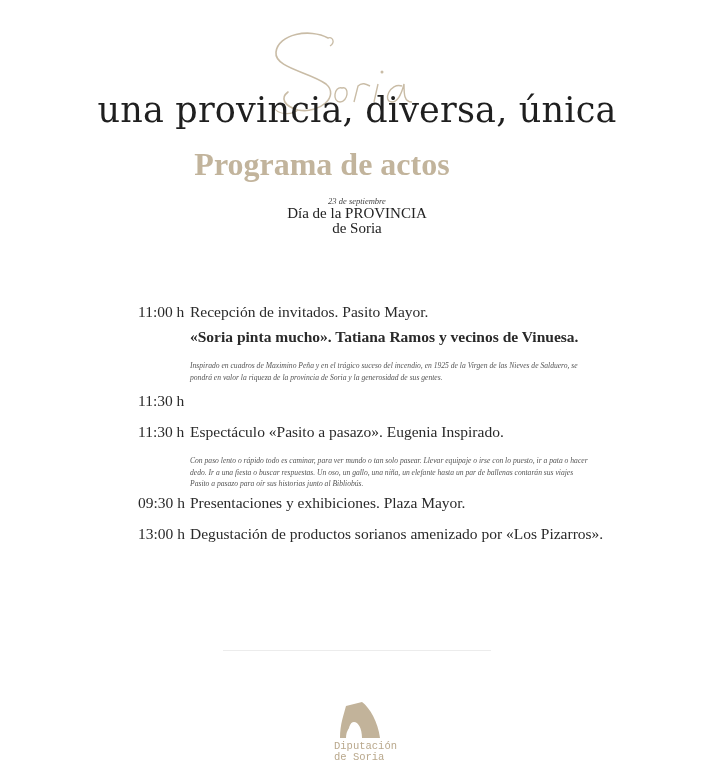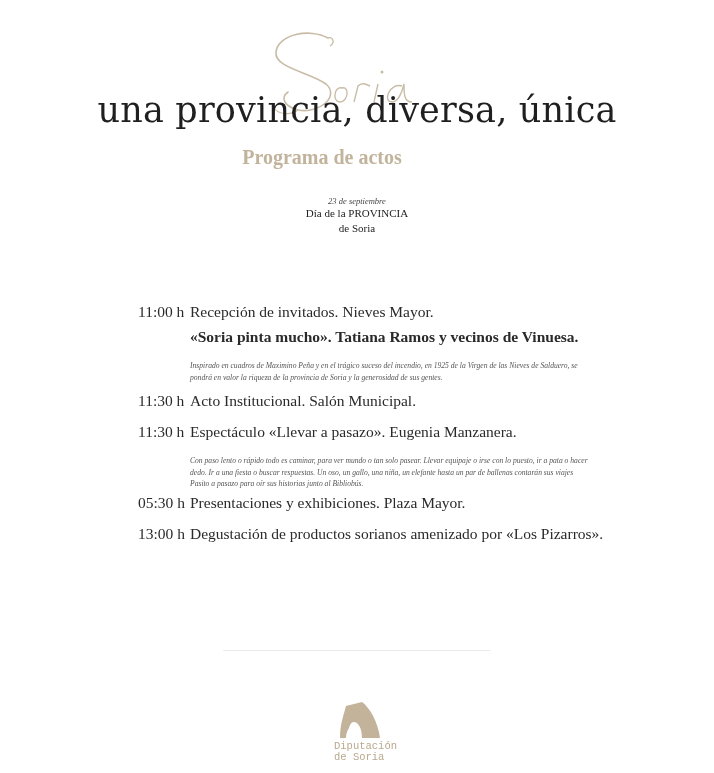--- a/index.html
+++ b/index.html
@@ -48,7 +48,7 @@
       top: 138px;
       text-align: center;
       font-family: "Liberation Serif", serif;
-      font-size: 20px;
+      font-size: 32px;
       font-weight: bold;
       color: #c2b49c;
     }

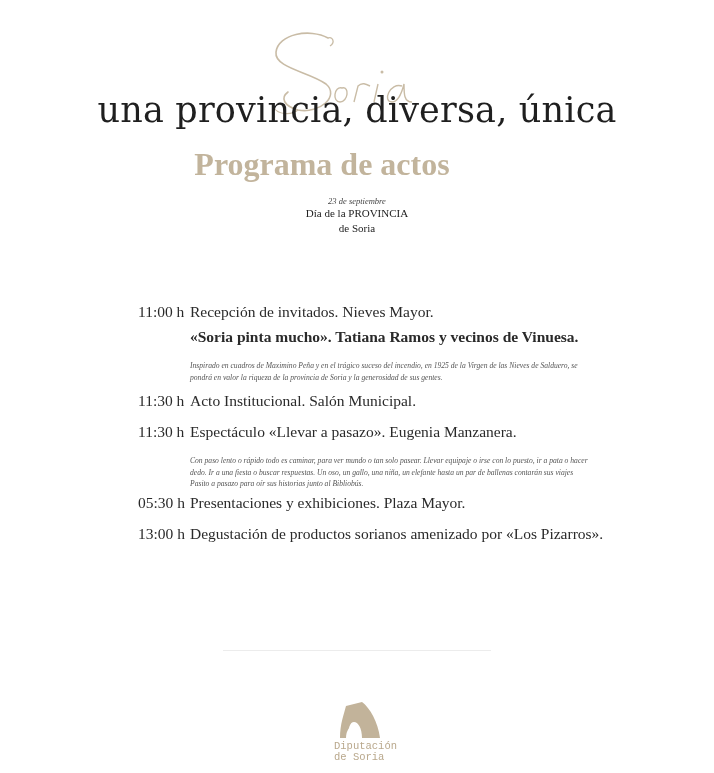--- a/index.html
+++ b/index.html
@@ -68,7 +68,7 @@
     }
     .date-title {
       font-family: "Liberation Serif", serif;
-      font-size: 11px;
+      font-size: 15px;
       line-height: 15px;
       color: #222;
     }

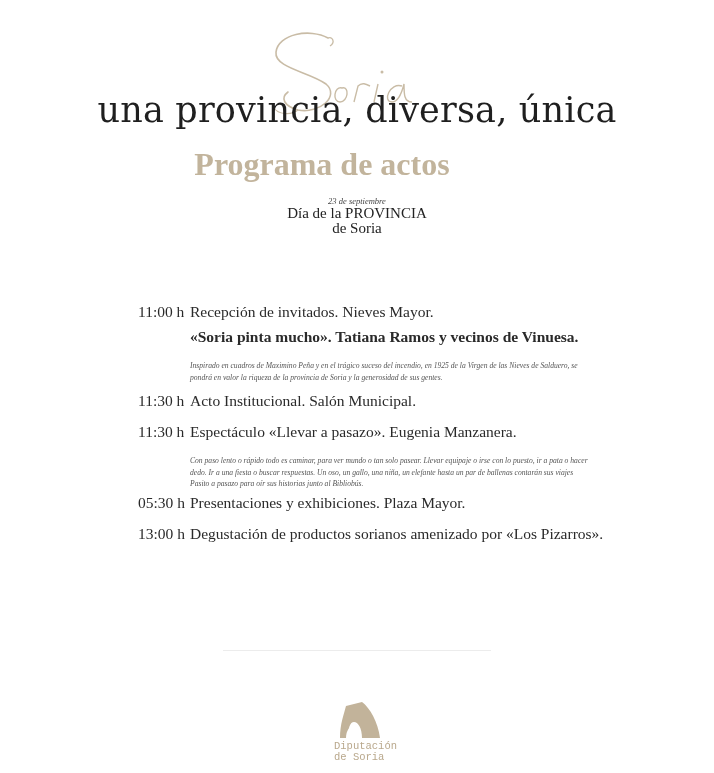--- a/index.html
+++ b/index.html
@@ -191,7 +191,7 @@
   <div class="event" style="height: 82px;">
     <div class="event-row">
       <span class="event-time">11:00 h</span>
-      <span class="event-text">Recepción de invitados. Nieves Mayor.</span>
+      <span class="event-text">Recepción de invitados. Pasito Mayor.</span>
     </div>
     <div class="event-sub">«Soria pinta mucho». Tatiana Ramos y vecinos de Vinuesa.</div>
     <div class="event-desc">Inspirado en cuadros de Maximino Peña y en el trágico suceso del incendio, en 1925 de la Virgen de las Nieves de Salduero, se pondrá en valor la riqueza de la provincia de Soria y la generosidad de sus gentes.</div>

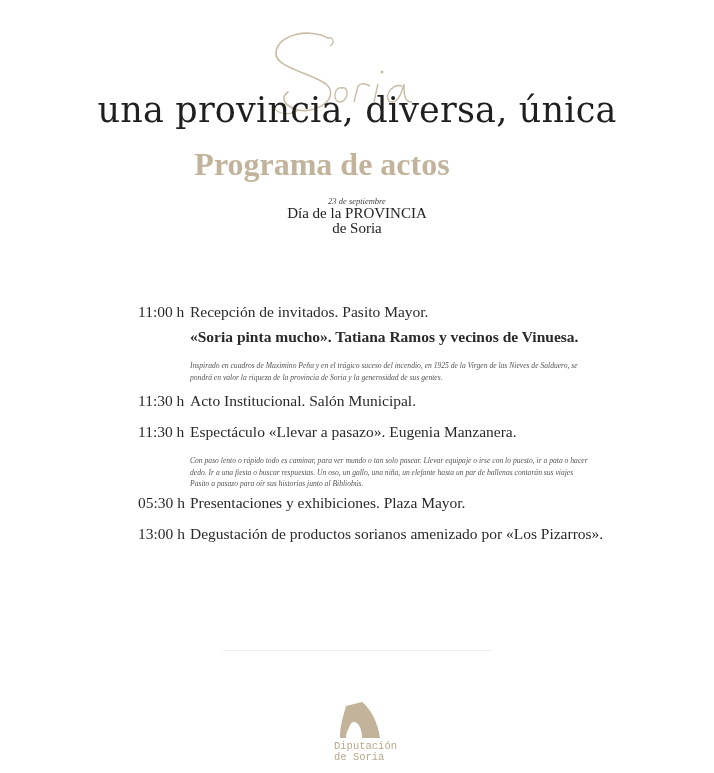--- a/index.html
+++ b/index.html
@@ -200,7 +200,6 @@
   <div class="event" style="height: 31px; margin-top: 7px;">
     <div class="event-row">
       <span class="event-time">11:30 h</span>
-      <span class="event-text">Acto Institucional. Salón Municipal.</span>
     </div>
   </div>
 

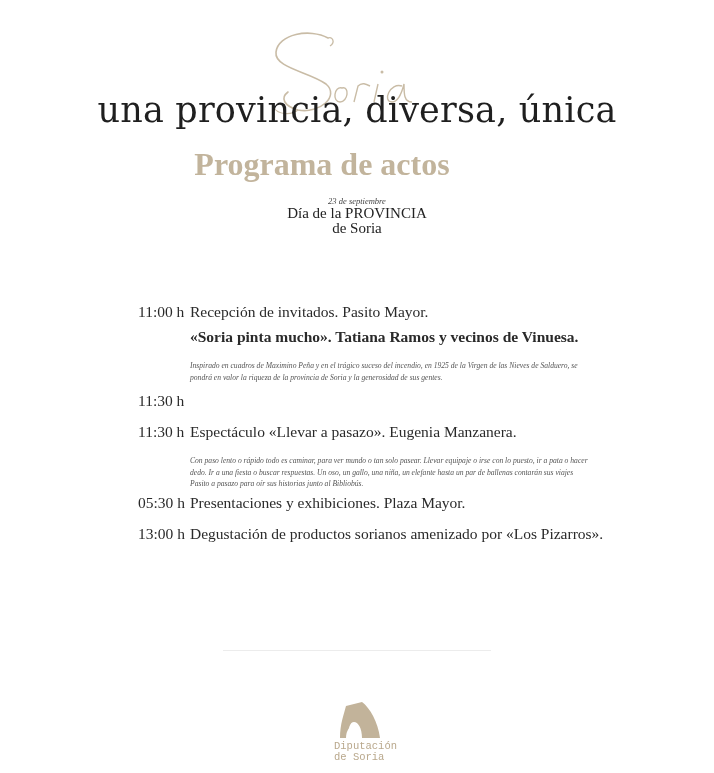--- a/index.html
+++ b/index.html
@@ -206,7 +206,7 @@
   <div class="event" style="height: 71px;">
     <div class="event-row">
       <span class="event-time">11:30 h</span>
-      <span class="event-text">Espectáculo «Llevar a pasazo». Eugenia Manzanera.</span>
+      <span class="event-text">Espectáculo «Pasito a pasazo». Eugenia Inspirado.</span>
     </div>
     <div class="event-desc">Con paso lento o rápido todo es caminar, para ver mundo o tan solo pasear. Llevar equipaje o irse con lo puesto, ir a pata o hacer dedo. Ir a una fiesta o buscar respuestas. Un oso, un gallo, una niña, un elefante hasta un par de ballenas contarán sus viajes Pasito a pasazo para oír sus historias junto al Bibliobús.</div>
   </div>

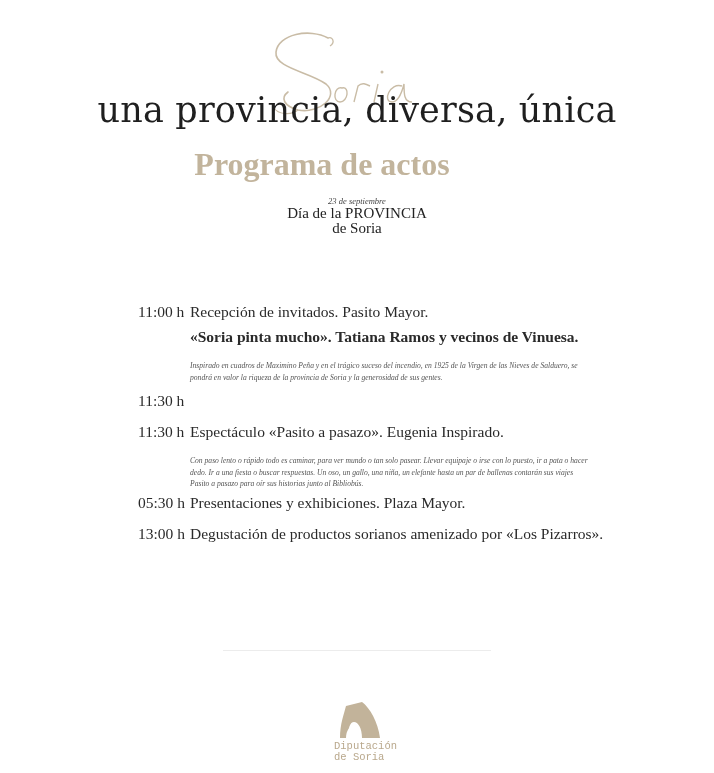--- a/index.html
+++ b/index.html
@@ -213,7 +213,7 @@
 
   <div class="event" style="height: 31px;">
     <div class="event-row">
-      <span class="event-time">05:30 h</span>
+      <span class="event-time">09:30 h</span>
       <span class="event-text">Presentaciones y exhibiciones. Plaza Mayor.</span>
     </div>
   </div>

